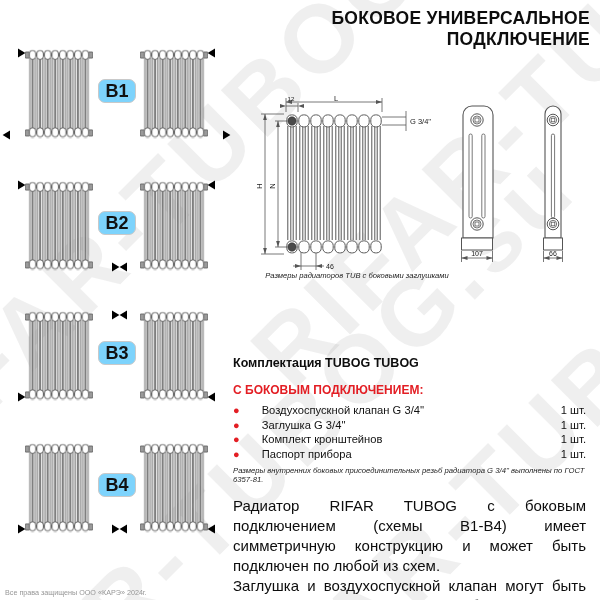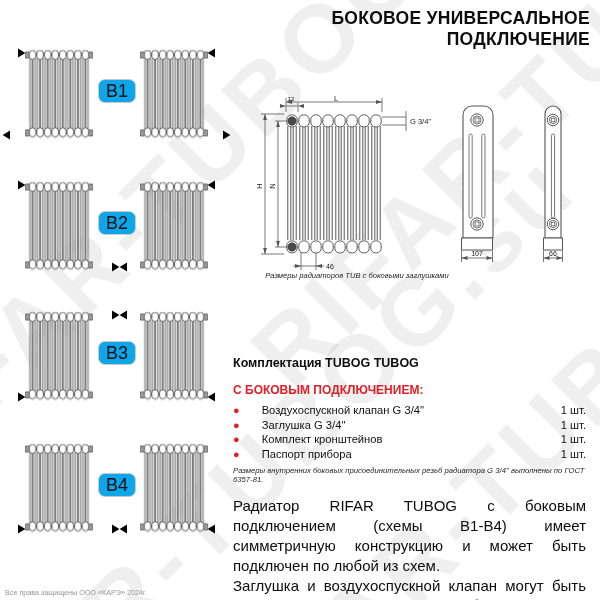--- a/index.html
+++ b/index.html
@@ -18,9 +18,9 @@
   .rad{position:absolute;width:68px;height:92px;}
   .rad.l{left:25px;top:8px;} .rad.r{left:140px;top:8px;}
   .scheme-label{position:absolute;left:98px;top:39px;width:36px;height:22px;
-      border:1.5px solid #c9c9c9;border-radius:7px;background:#0ea5e9;
+      border:1.5px solid #c9c9c9;border-radius:7px;background:#7dd3fc;
       display:flex;align-items:center;justify-content:center;
-      font-weight:normal;font-size:18px;color:#111;}
+      font-weight:bold;font-size:18px;color:#111;}
   .arrow{position:absolute;width:24px;height:10px;}
   .arrow.left{transform:scaleX(-1);}
   

